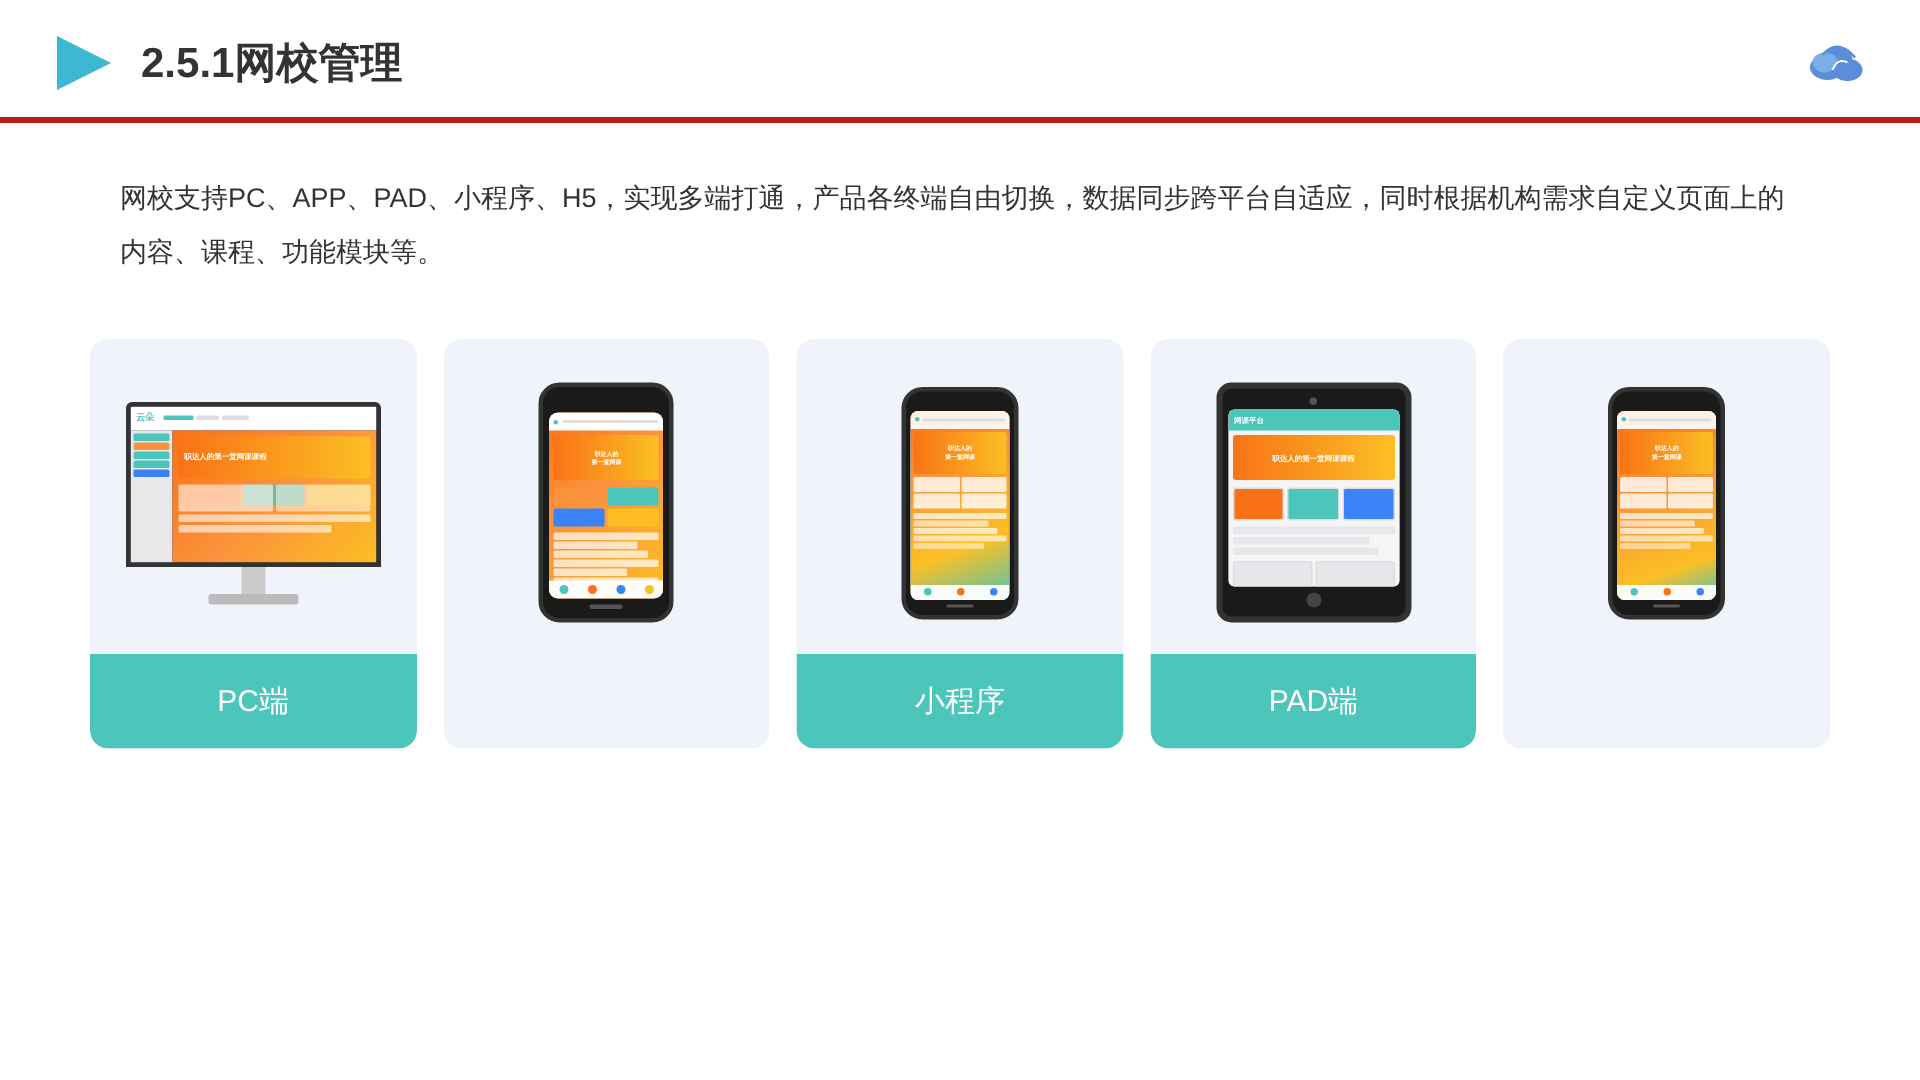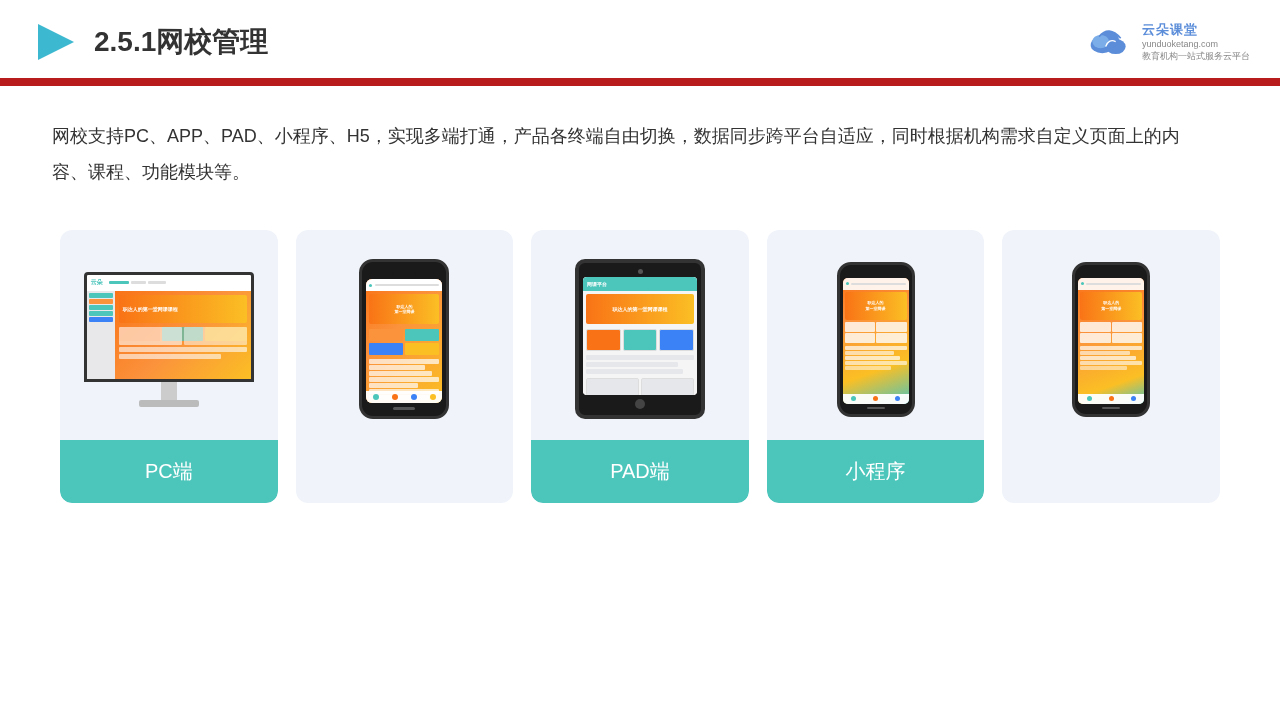--- a/index.html
+++ b/index.html
@@ -18,7 +18,7 @@
       align-items: center;
       justify-content: space-between;
       padding: 18px 30px 12px 30px;
-      border-bottom: 8px solid #b91c1c;
+      border-bottom: 4px solid #b91c1c;
       gap: 11px;
     }
     .header-left {

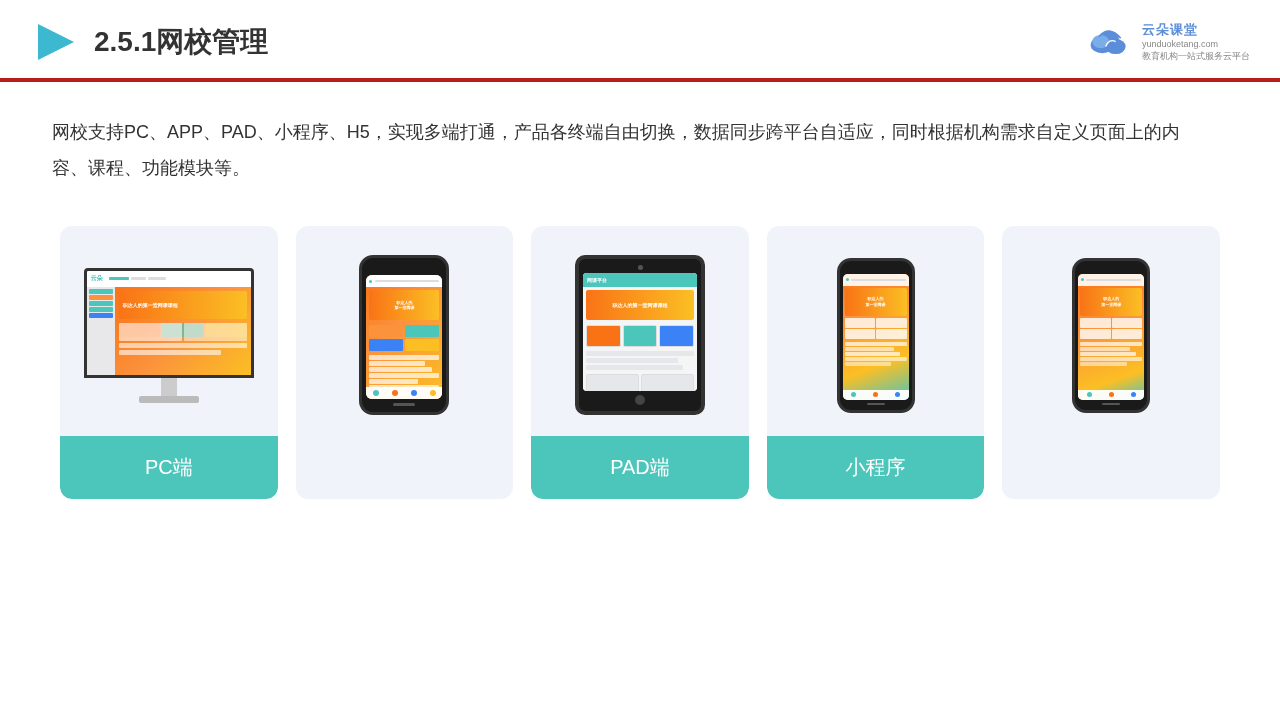--- a/index.html
+++ b/index.html
@@ -492,11 +492,6 @@
 
       <path d="M26,28 Q30,18 38,22" stroke="#fff" stroke-width="1.5" fill="none"></path>
     </svg>
-    <div class="logo-text-block">
-      <span class="logo-name">云朵课堂</span>
-      <span class="logo-tagline">yunduoketang.com</span>
-      <span class="logo-tagline">教育机构一站式服务云平台</span>
-    </div>
   </div>
 </div>
 

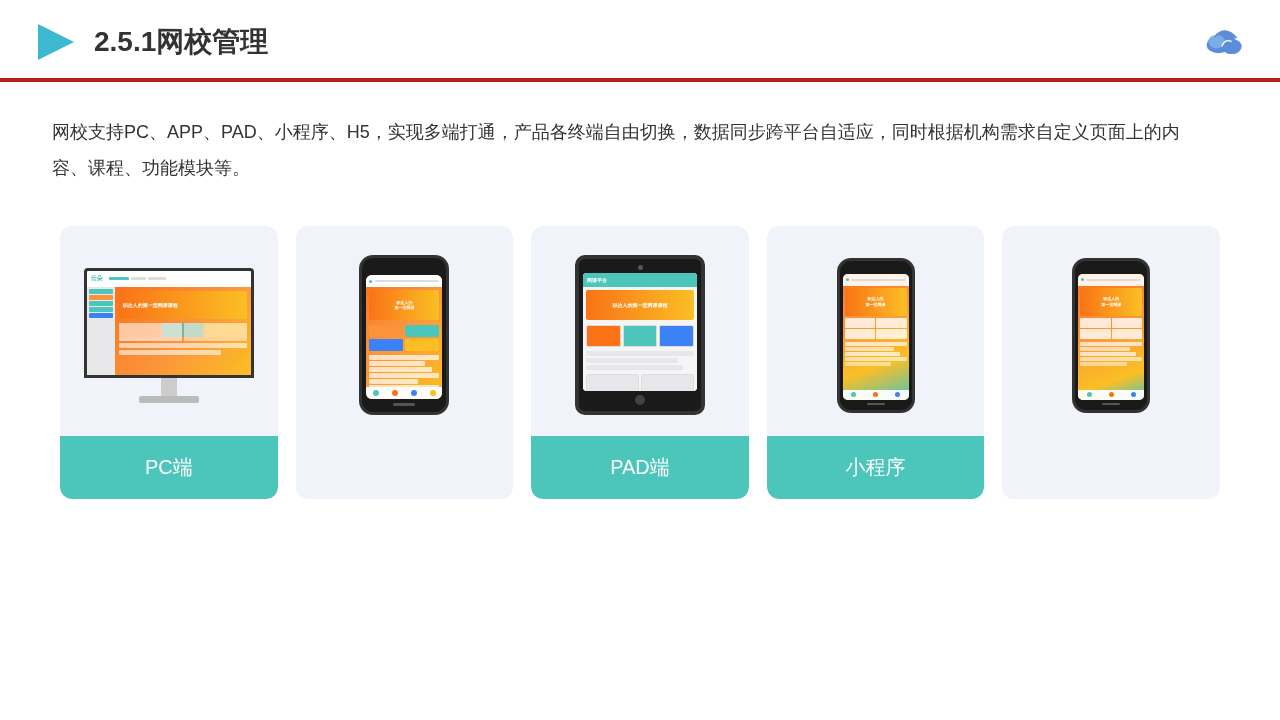--- a/index.html
+++ b/index.html
@@ -63,7 +63,7 @@
 
     
     .description {
-      padding: 32px 80px 20px 52px;
+      padding: 32px 80px 20px 80px;
       font-size: 18px;
       color: #333;
       line-height: 2;

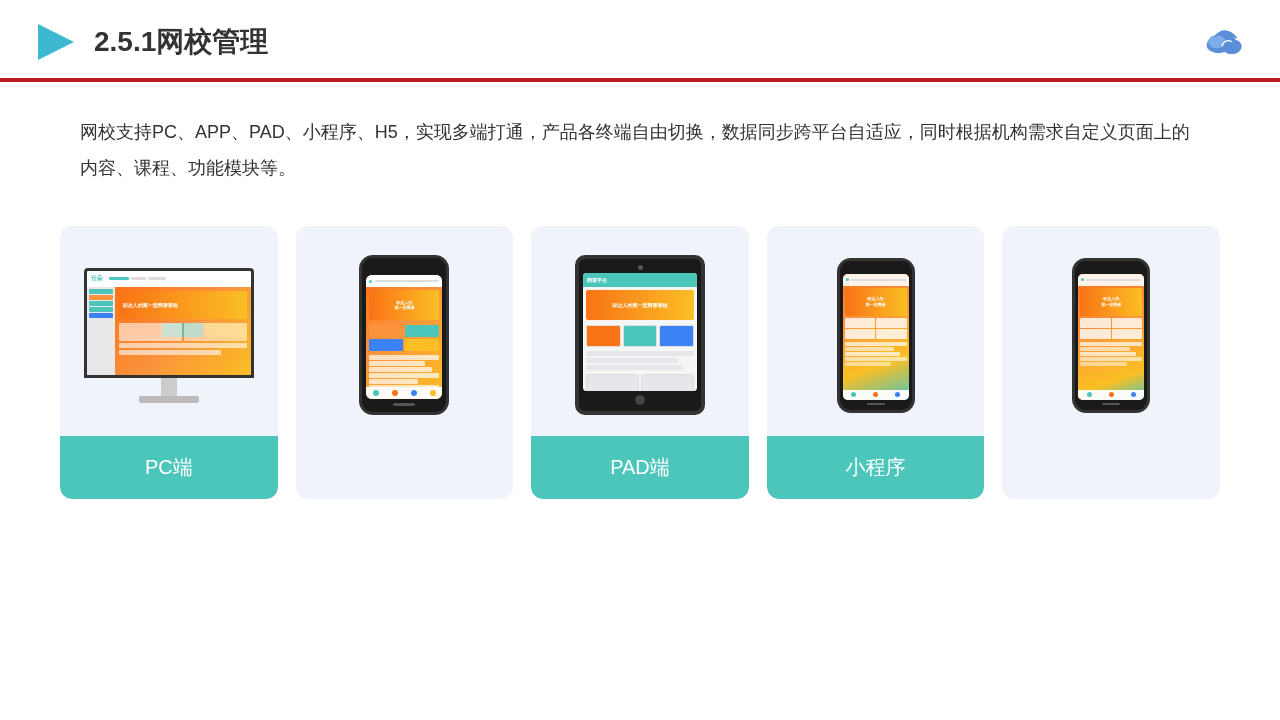--- a/index.html
+++ b/index.html
@@ -597,42 +597,6 @@
 
   <div class="card">
     <div class="card-image-area">
-      <div>
-        <div class="tablet-frame">
-          <div class="tablet-camera"></div>
-          <div class="tablet-screen">
-            <div class="tablet-screen-content">
-              <div class="tablet-topbar">
-                <span class="tablet-topbar-text">网课平台</span>
-              </div>
-              <div class="tablet-hero">
-                <span class="tablet-hero-text">职达人的第一堂网课课程</span>
-              </div>
-              <div class="tablet-cards-row">
-                <div class="tablet-card-mini tablet-card-orange"></div>
-                <div class="tablet-card-mini tablet-card-teal"></div>
-                <div class="tablet-card-mini tablet-card-blue"></div>
-              </div>
-              <div class="tablet-rows">
-                <div class="tablet-row-mini"></div>
-                <div class="tablet-row-mini" style="width:85%;"></div>
-                <div class="tablet-row-mini" style="width:90%;"></div>
-              </div>
-              <div class="tablet-cards-row" style="padding-top:2px;">
-                <div class="tablet-card-mini" style="height:18px;background:#e5e7eb;"></div>
-                <div class="tablet-card-mini" style="height:18px;background:#e5e7eb;"></div>
-              </div>
-            </div>
-          </div>
-          <div class="tablet-home-btn"></div>
-        </div>
-      </div>
-    </div>
-    <div class="card-label teal-label">PAD端</div>
-  </div>
-
-  <div class="card">
-    <div class="card-image-area">
       <div class="phone-mockup">
         <div class="mini-phone-frame">
           <div class="mini-phone-notch"></div>
@@ -672,6 +636,42 @@
       </div>
     </div>
     <div class="card-label teal-label">小程序</div>
+  </div>
+
+  <div class="card">
+    <div class="card-image-area">
+      <div>
+        <div class="tablet-frame">
+          <div class="tablet-camera"></div>
+          <div class="tablet-screen">
+            <div class="tablet-screen-content">
+              <div class="tablet-topbar">
+                <span class="tablet-topbar-text">网课平台</span>
+              </div>
+              <div class="tablet-hero">
+                <span class="tablet-hero-text">职达人的第一堂网课课程</span>
+              </div>
+              <div class="tablet-cards-row">
+                <div class="tablet-card-mini tablet-card-orange"></div>
+                <div class="tablet-card-mini tablet-card-teal"></div>
+                <div class="tablet-card-mini tablet-card-blue"></div>
+              </div>
+              <div class="tablet-rows">
+                <div class="tablet-row-mini"></div>
+                <div class="tablet-row-mini" style="width:85%;"></div>
+                <div class="tablet-row-mini" style="width:90%;"></div>
+              </div>
+              <div class="tablet-cards-row" style="padding-top:2px;">
+                <div class="tablet-card-mini" style="height:18px;background:#e5e7eb;"></div>
+                <div class="tablet-card-mini" style="height:18px;background:#e5e7eb;"></div>
+              </div>
+            </div>
+          </div>
+          <div class="tablet-home-btn"></div>
+        </div>
+      </div>
+    </div>
+    <div class="card-label teal-label">PAD端</div>
   </div>
 
   <div class="card">

